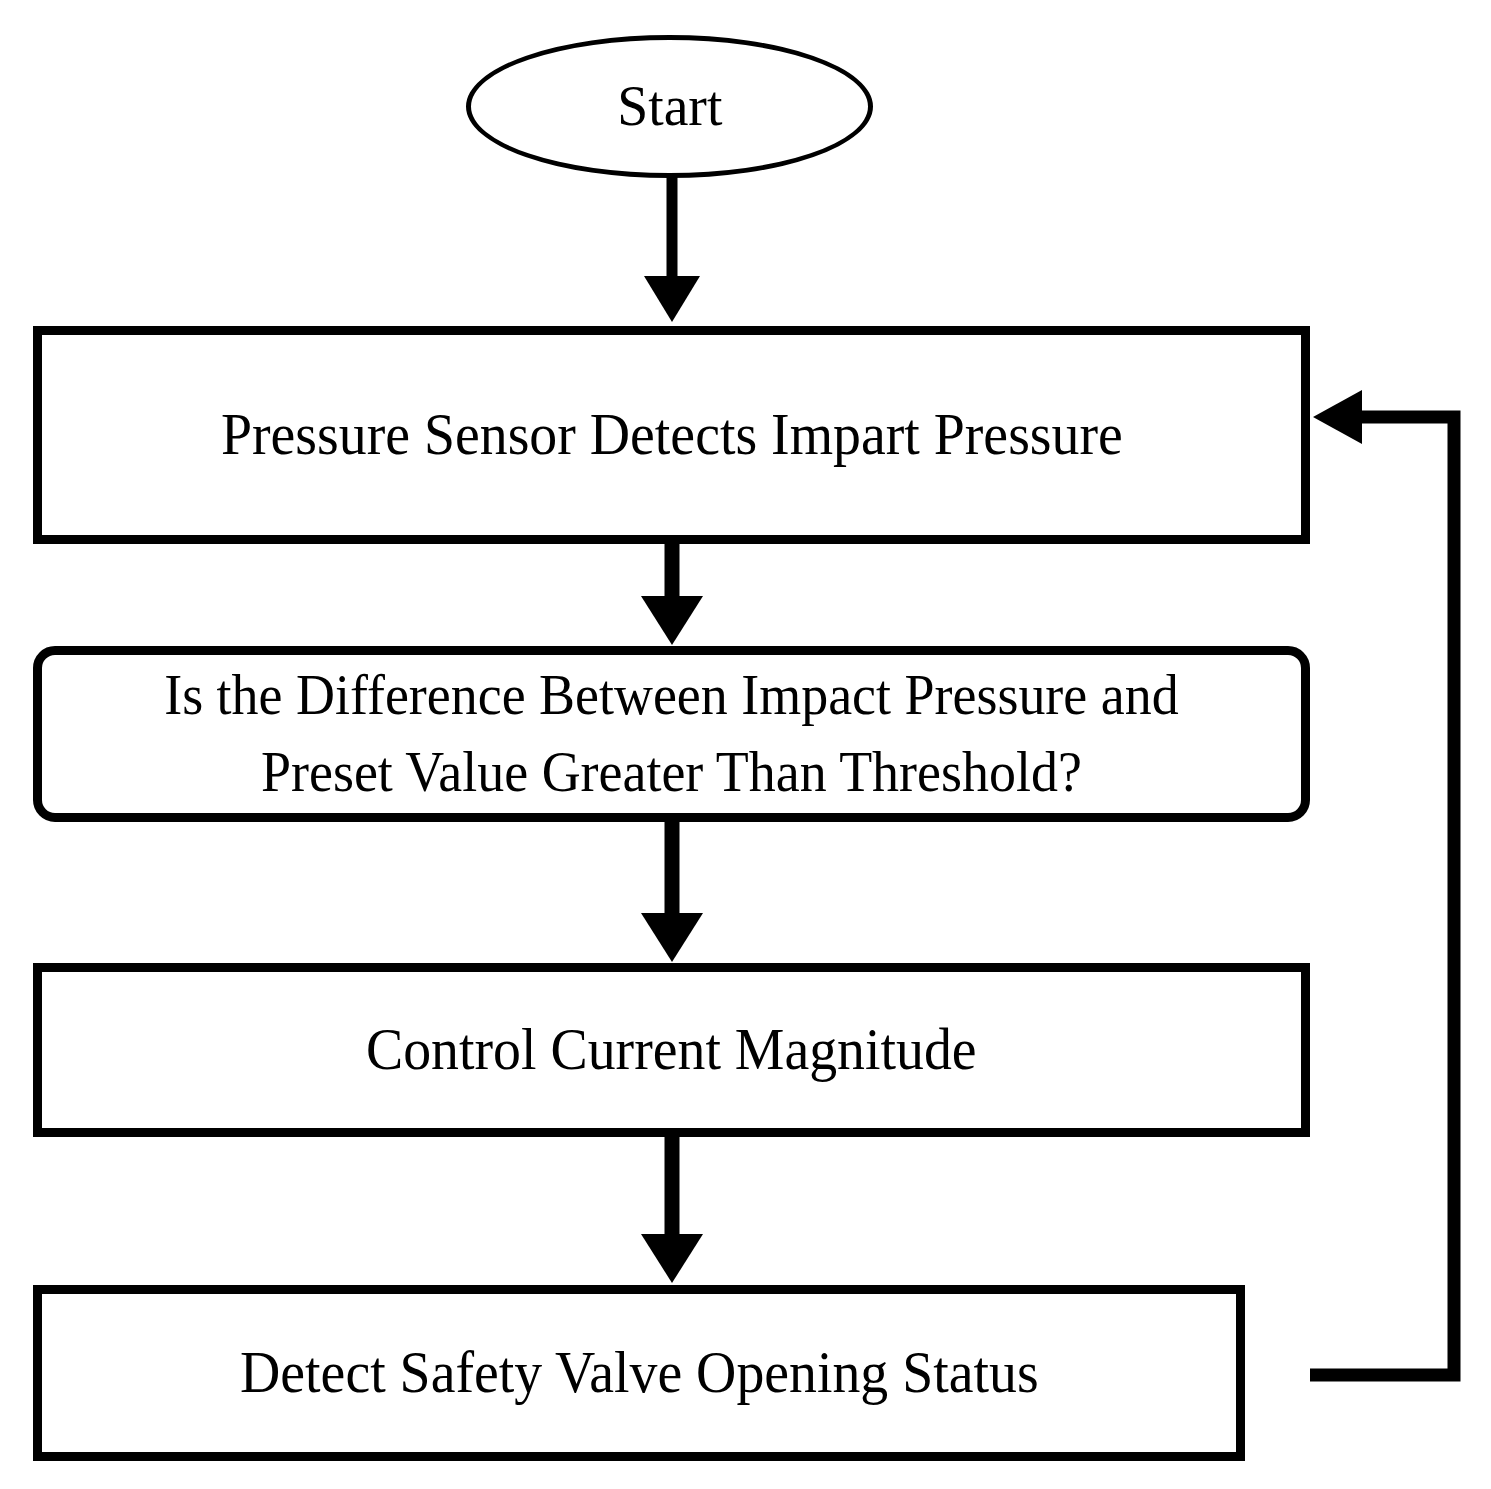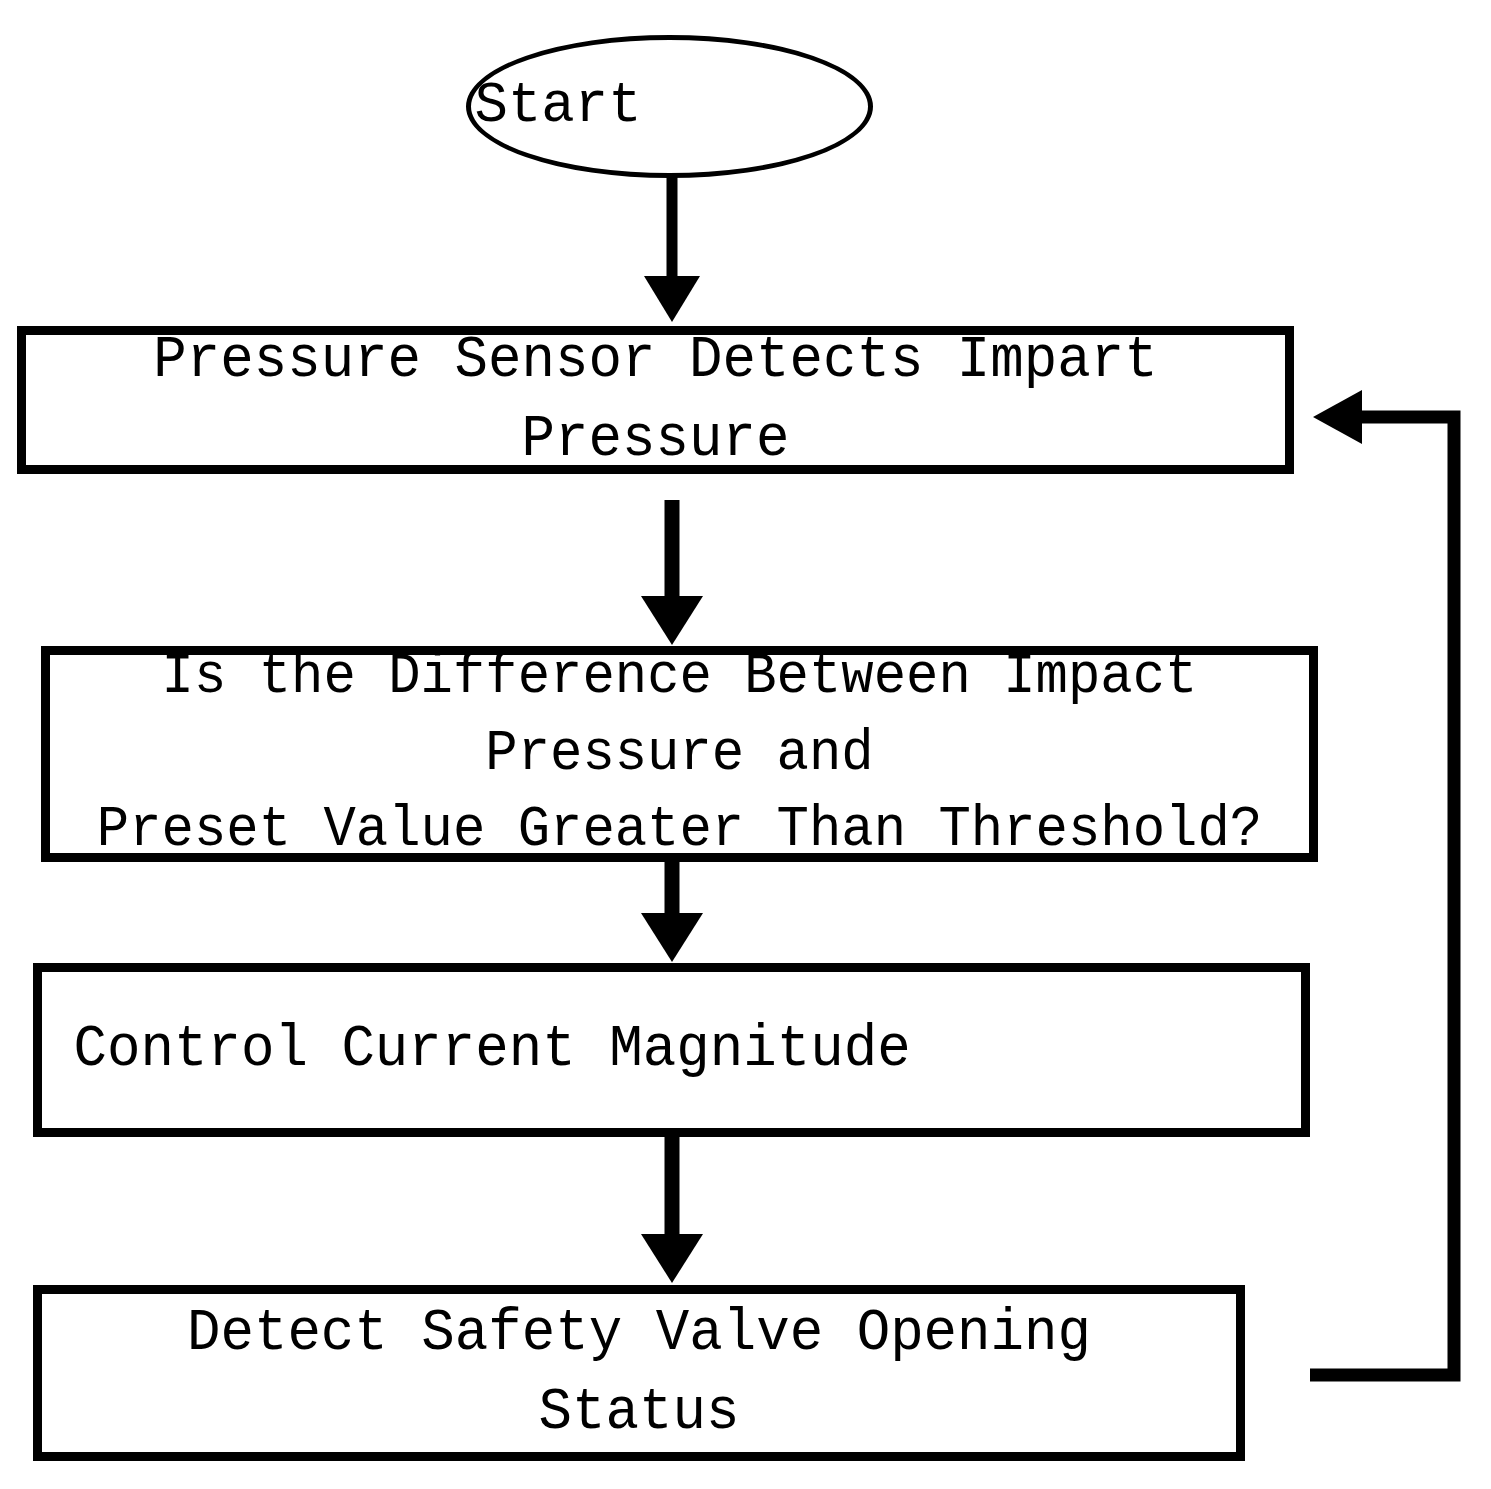--- a/index.html
+++ b/index.html
@@ -20,9 +20,9 @@
     box-sizing: border-box;
     display: flex;
     align-items: center;
+    justify-content: center;
     background: #ffffff;
     color: #000000;
-    font-family: Liberation Mono, monospace;
   }
   .process-box {
     border: 9px solid #000000;

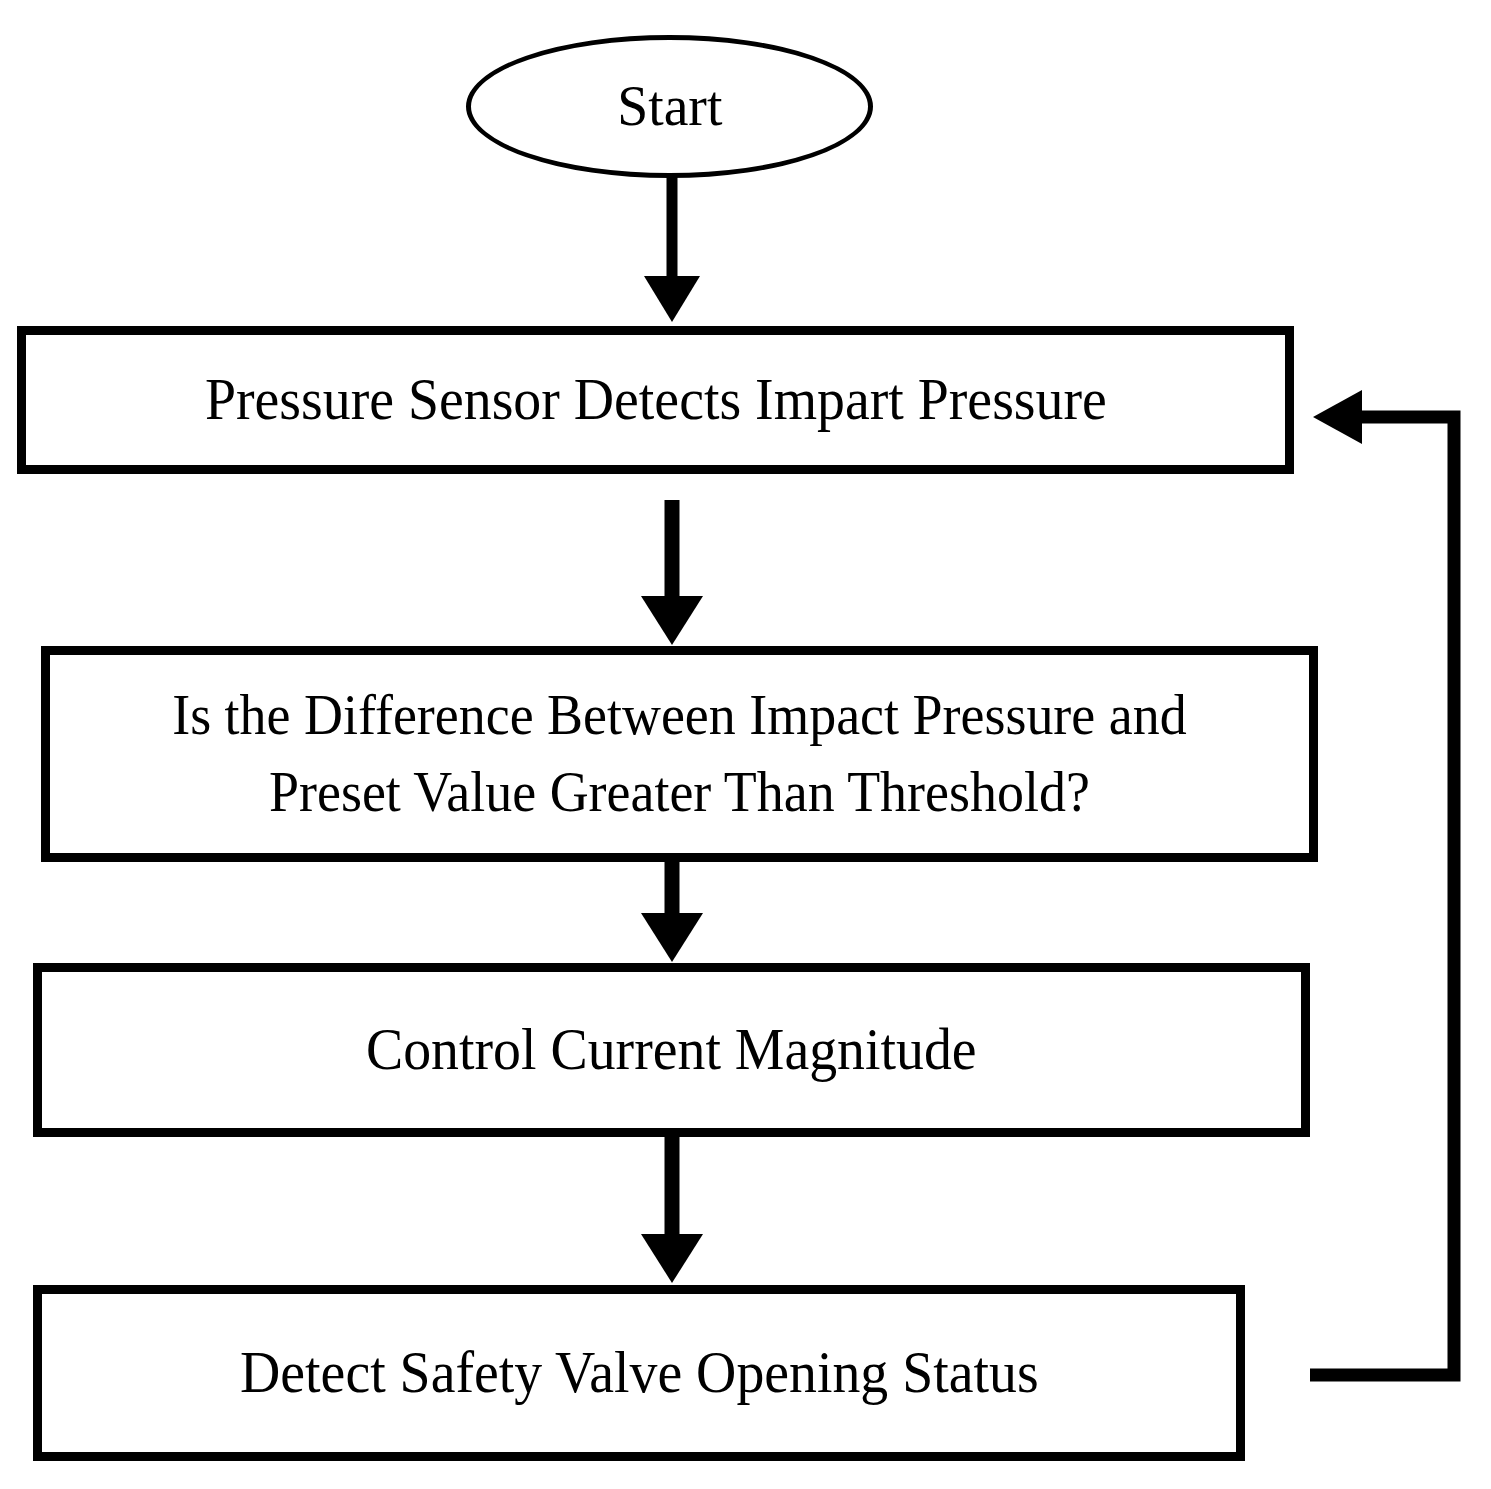--- a/index.html
+++ b/index.html
@@ -93,7 +93,7 @@
     <div class="node-label">Start</div>
   </div>
 
-  <div class="node process-box" style="left:17px; top:326px; width:1277px; height:148px;">
+  <div class="node process-box" style="left:33px; top:326px; width:1277px; height:218px;">
     <div class="node-label box-text-lg">Pressure Sensor Detects Impart Pressure</div>
   </div>
 

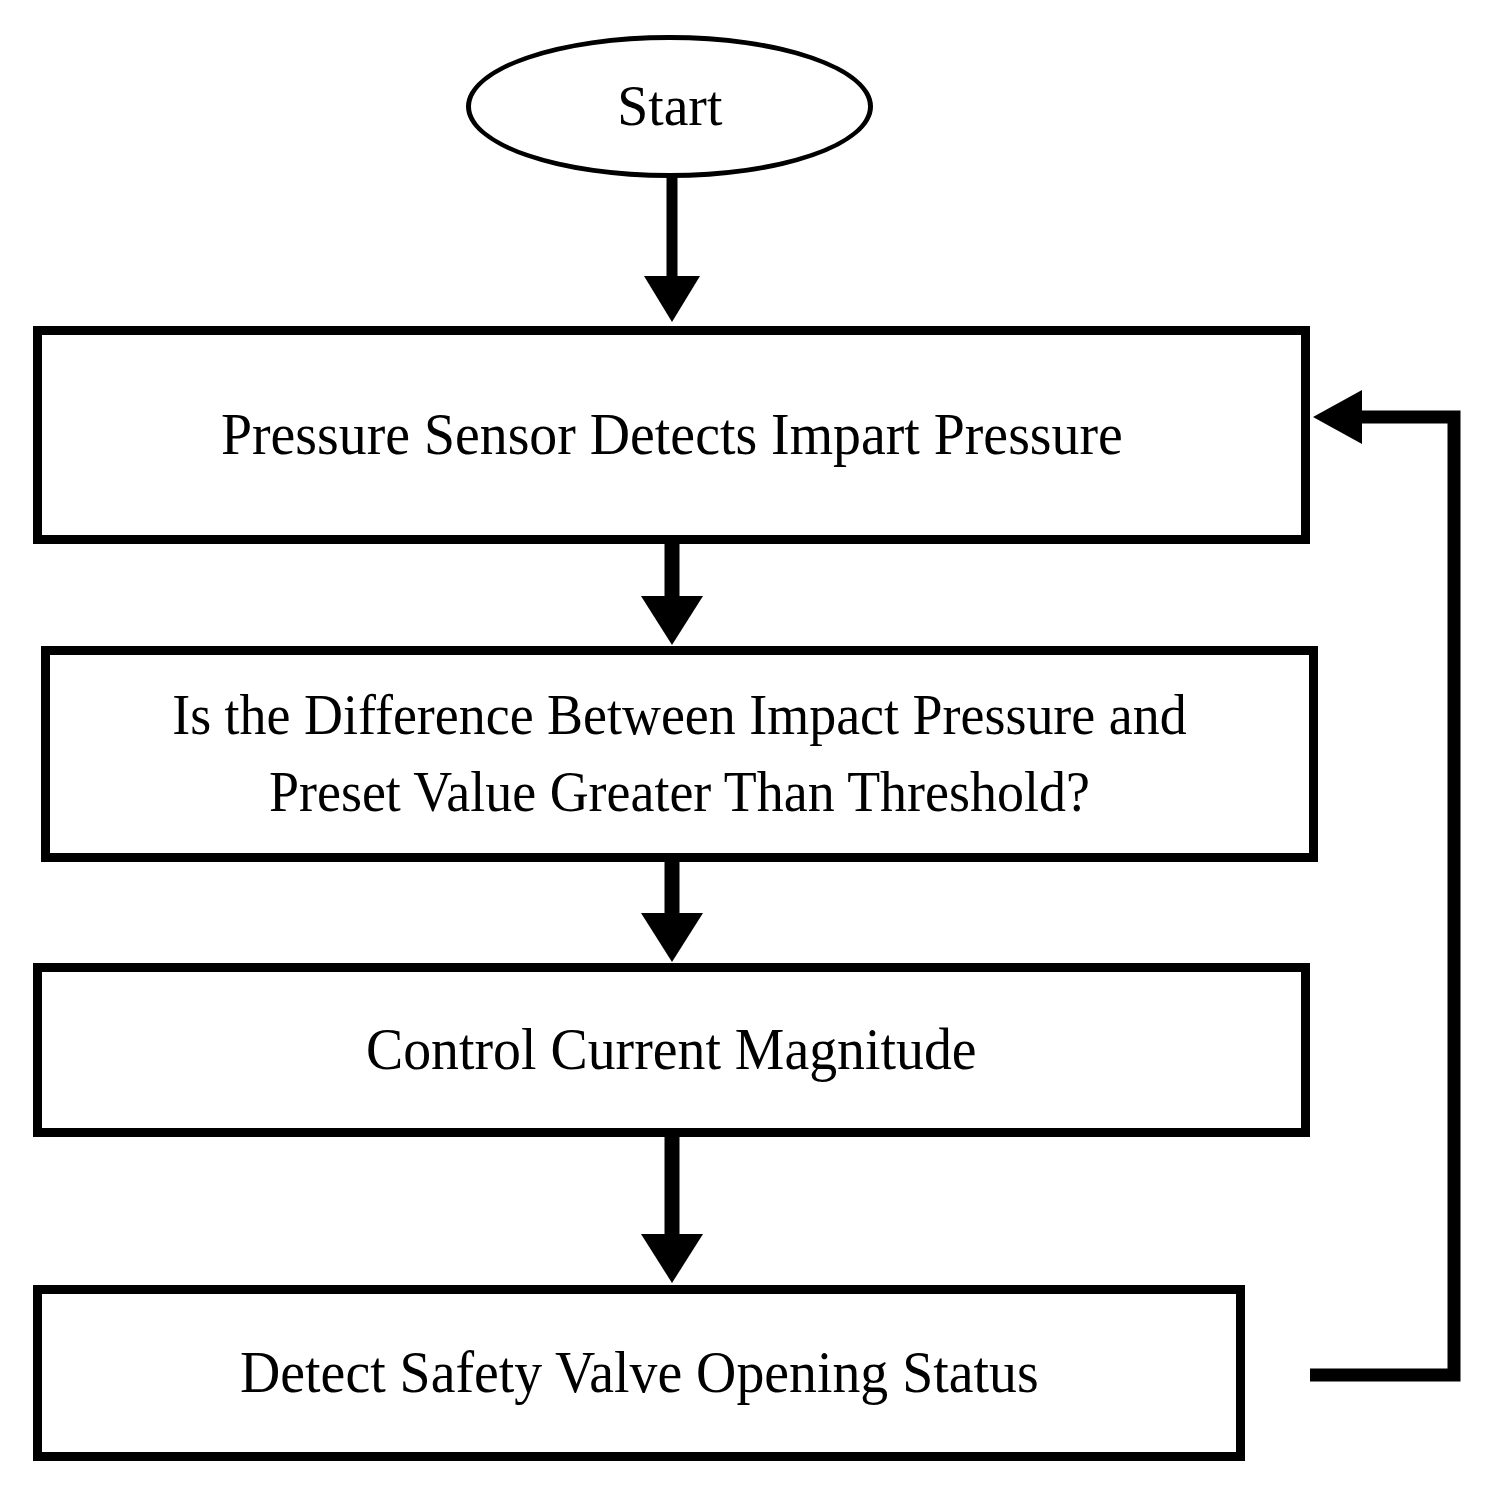--- a/index.html
+++ b/index.html
@@ -97,7 +97,7 @@
     <div class="node-label box-text-lg">Pressure Sensor Detects Impart Pressure</div>
   </div>
 
-  <div class="node process-box" style="left:41px; top:646px; width:1277px; height:216px;">
+  <div class="node process-box" style="left:33px; top:646px; width:1277px; height:176px;border-radius:22px;">
     <div class="node-label box-text-md">Is the Difference Between Impact Pressure and
 Preset Value Greater Than Threshold?</div>
   </div>

